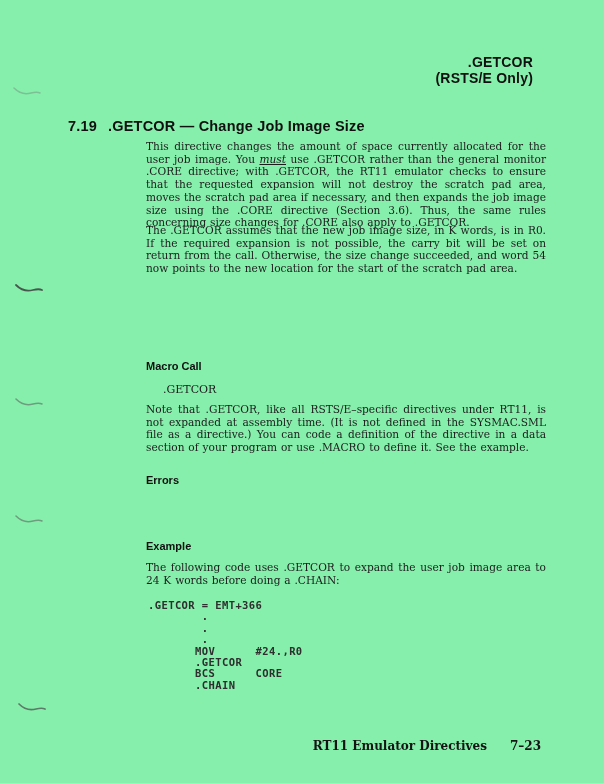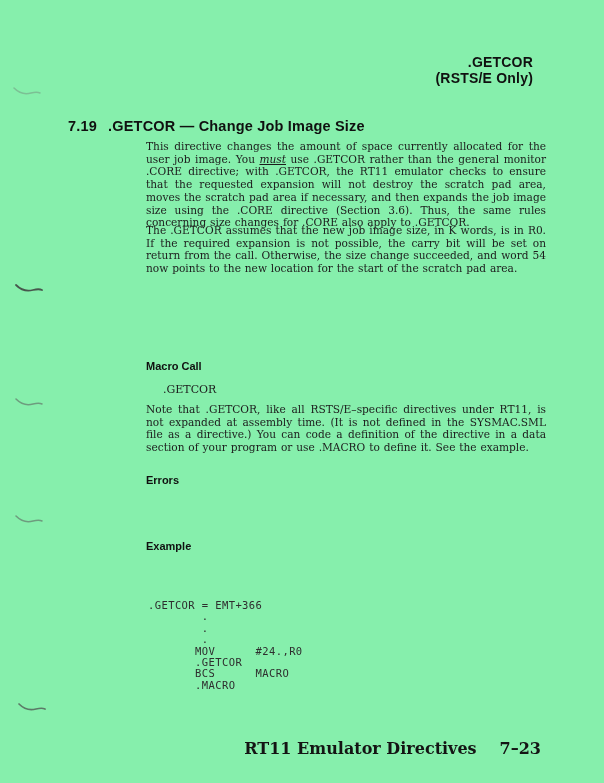--- a/index.html
+++ b/index.html
@@ -130,6 +130,7 @@
   <h2 class="subhead" style="top:474px">Errors</h2>
 
   <h2 class="subhead" style="top:540px">Example</h2>
+  <p class="body-par" style="top:561px">The following code uses .GETCOR to expand the user job image area to 24 K words before doing a .CHAIN:</p>
 
   <div class="code-block">
     <div class="code-line">.GETCOR = EMT+366</div>

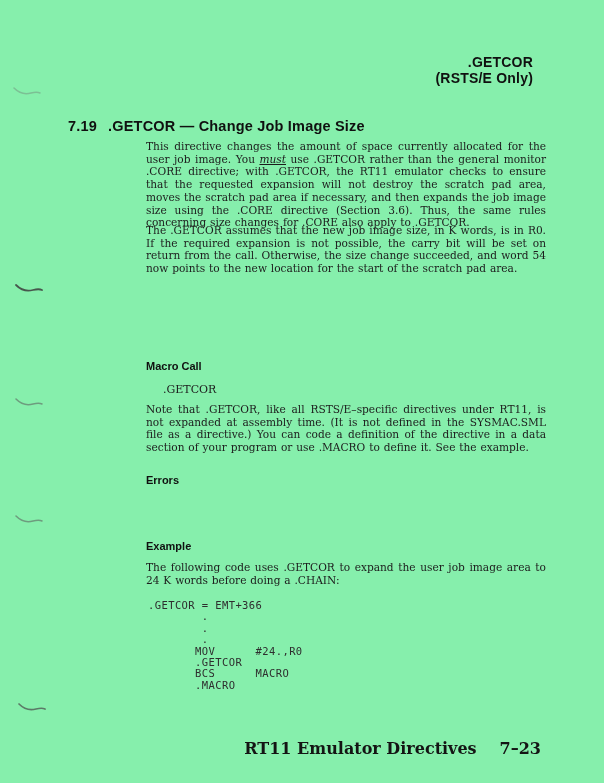--- a/index.html
+++ b/index.html
@@ -81,7 +81,7 @@
     color: #2e2e2e;
     letter-spacing: 0.4px;
   }
-  .code-line { white-space: pre; }
+  .code-line { white-space: pre; font-weight: bold; }
   
   .page-footer {
     position: absolute;

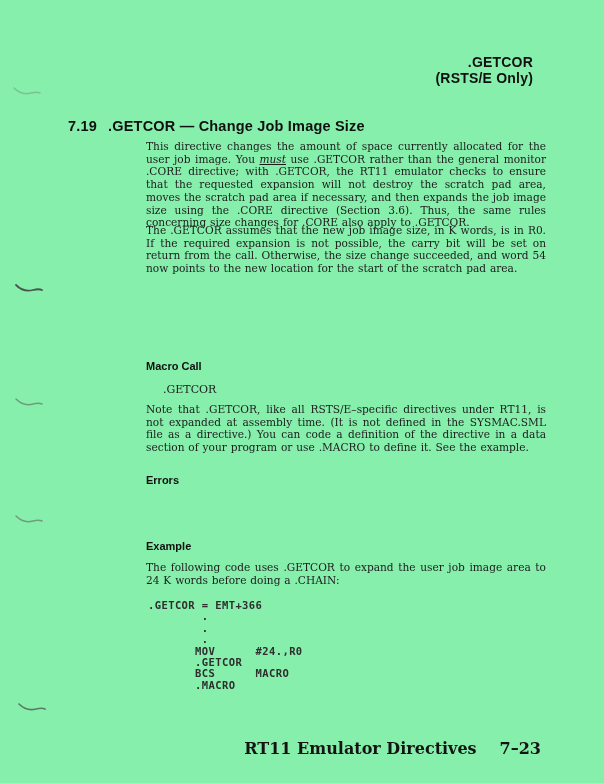--- a/index.html
+++ b/index.html
@@ -139,7 +139,7 @@
     <div class="code-line">        .</div>
     <div class="code-line">       MOV      #24.,R0</div>
     <div class="code-line">       .GETCOR</div>
-    <div class="code-line">       BCS      MACRO</div>
+    <div class="code-line">       BCS      CORE</div>
     <div class="code-line">       .MACRO</div>
   </div>
 

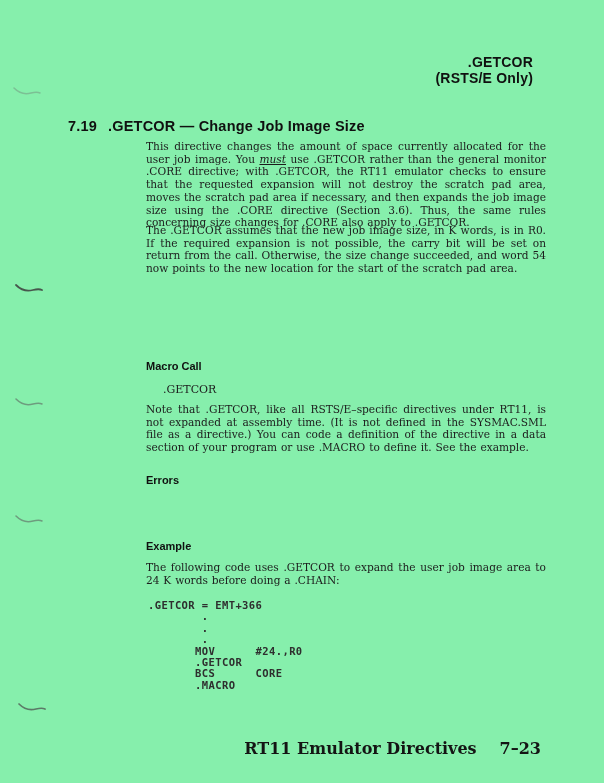--- a/index.html
+++ b/index.html
@@ -140,7 +140,7 @@
     <div class="code-line">       MOV      #24.,R0</div>
     <div class="code-line">       .GETCOR</div>
     <div class="code-line">       BCS      CORE</div>
-    <div class="code-line">       .MACRO</div>
+    <div class="code-line">       .CHAIN</div>
   </div>
 
   <div class="page-footer">

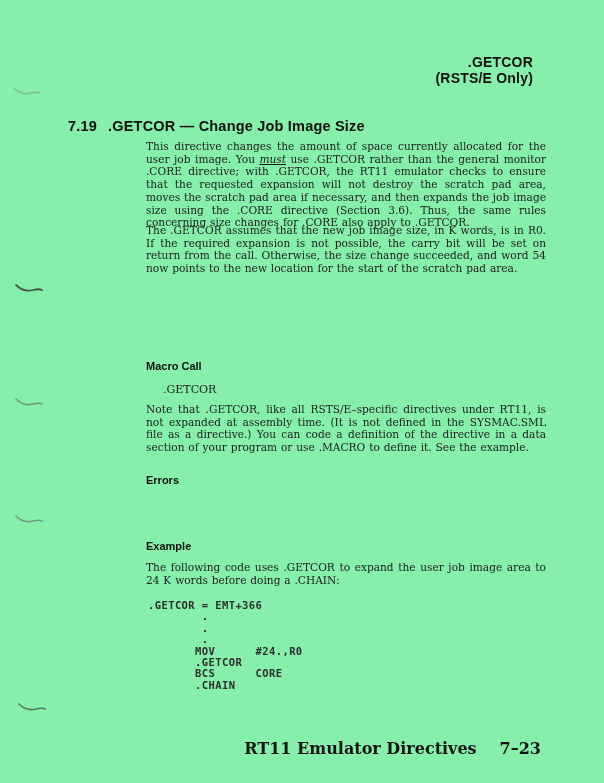--- a/index.html
+++ b/index.html
@@ -91,7 +91,7 @@
     align-items: center;
     gap: 23px;
     font-weight: bold;
-    font-size: 16px;
+    font-size: 12px;
     color: #141414;
   }
   

